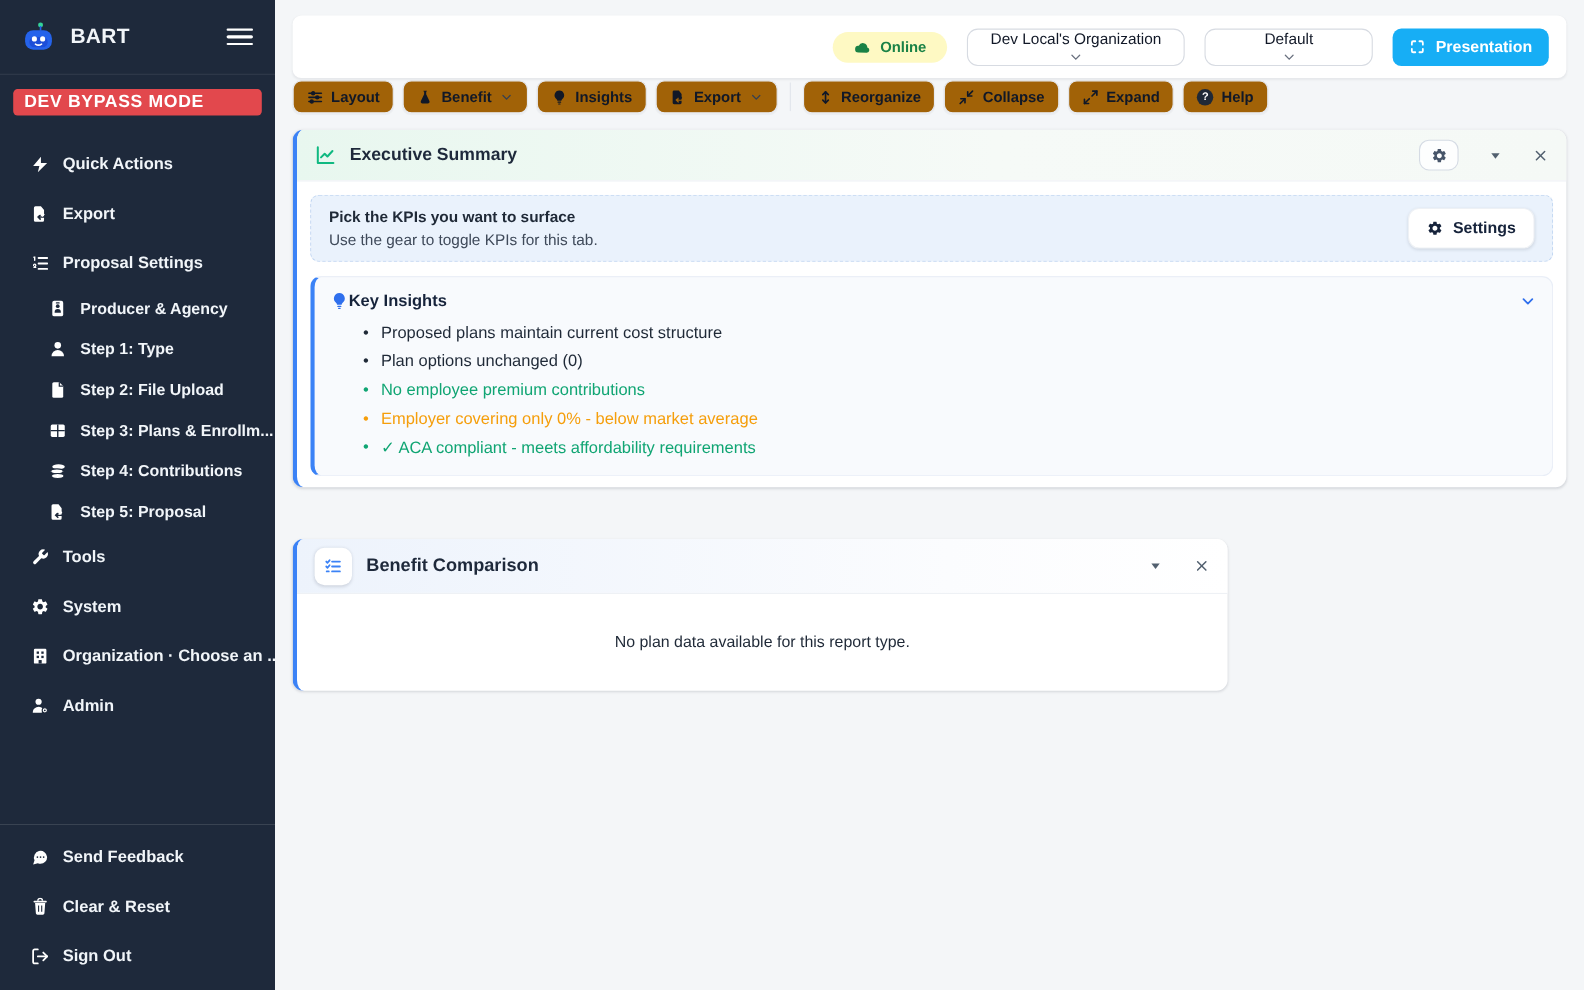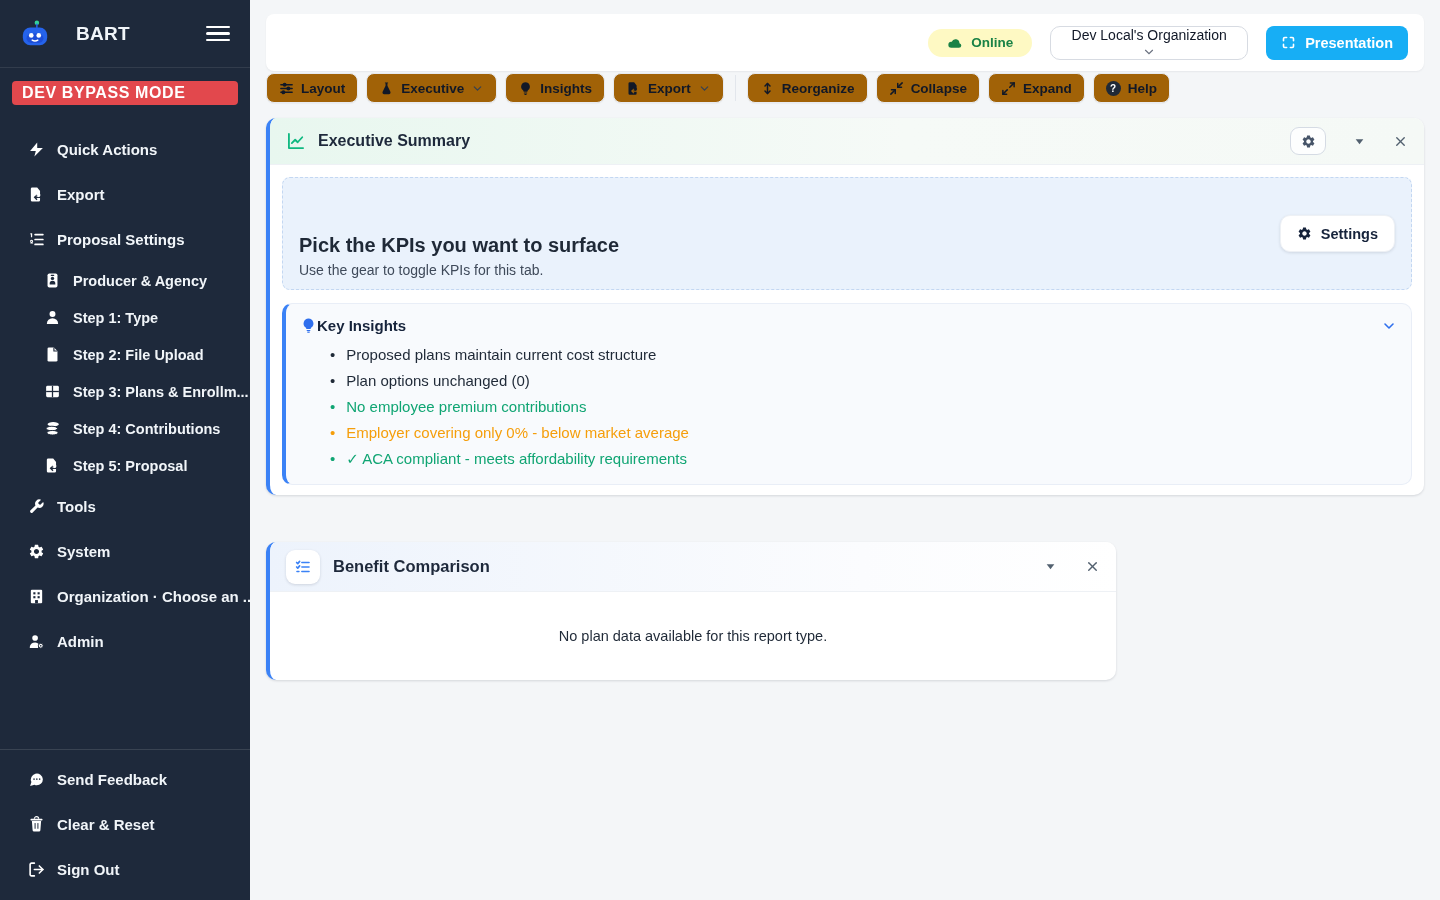--- a/index.html
+++ b/index.html
@@ -23,7 +23,7 @@
     height: 68px; display: flex; align-items: center; justify-content: space-between;
     padding: 0 20px; border-bottom: 1px solid rgba(255,255,255,.09);
   }
-  .brand { display: flex; align-items: center; gap: 26px; font-size: 19px; font-weight: 800; letter-spacing: .3px; }
+  .brand { display: flex; align-items: center; gap: 14px; font-size: 19px; font-weight: 800; letter-spacing: .3px; }
   .robot { width: 30px; height: 30px; }
   .hamburger { width: 24px; cursor: pointer; padding: 4px 0; }
   .hamburger span { display: block; height: 2.6px; background: #fff; border-radius: 2px; margin: 4px 0; }

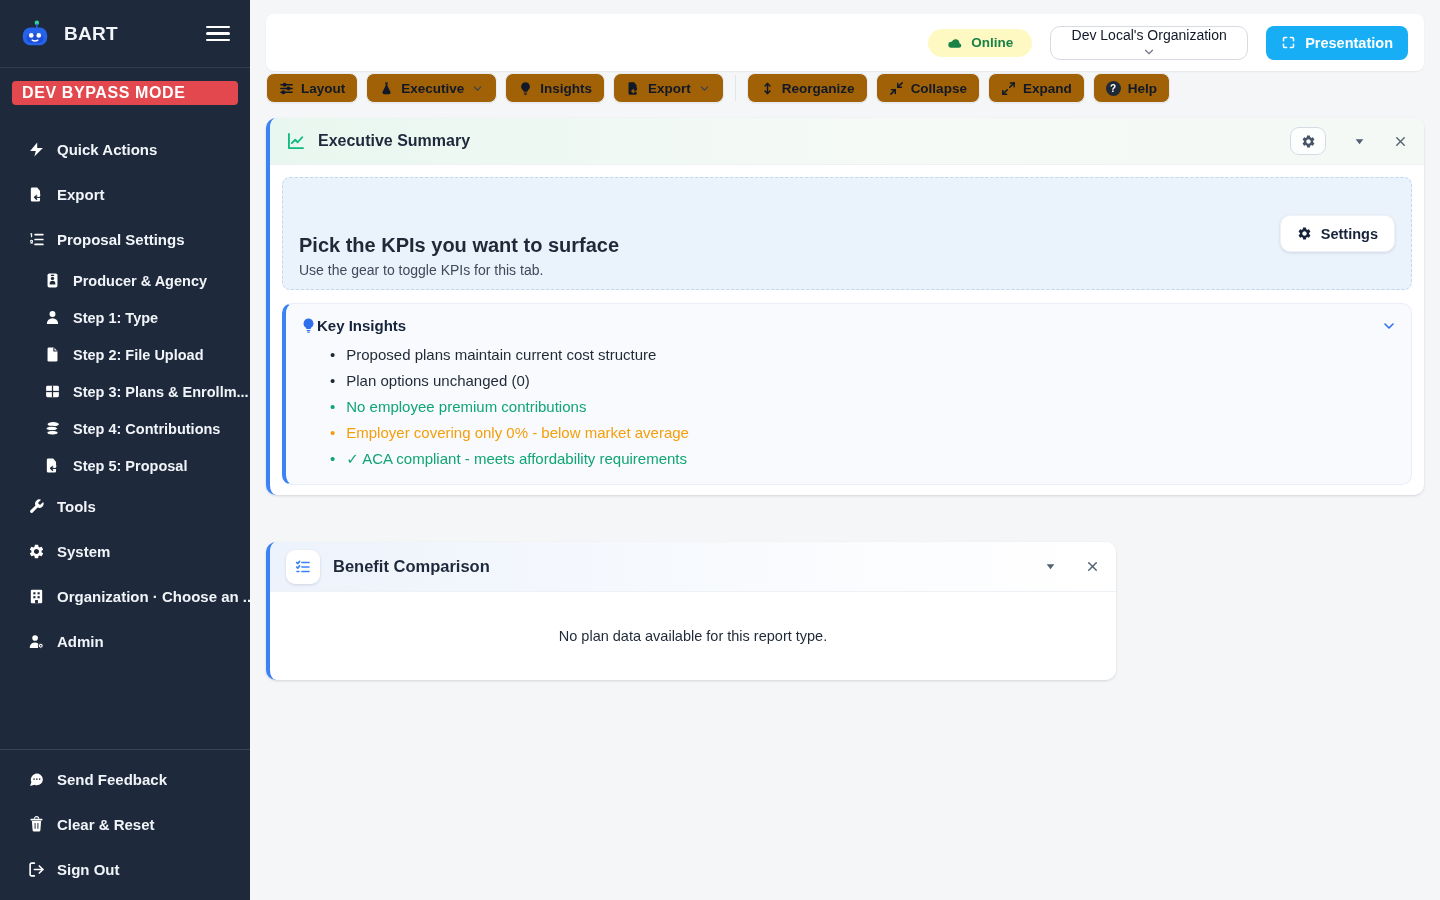--- a/index.html
+++ b/index.html
@@ -348,6 +348,14 @@
     </div>
     <div class="select org">
       <span>Dev Local's Organization</span>
+      <span class="ic">
+        <svg viewBox="0 0 24 24" width="14" height="14" fill="none" stroke="#6b7280" stroke-width="2" stroke-linecap="round">
+            <polyline points="6 9 12 15 18 9"></polyline>
+          </svg>
+      </span>
+    </div>
+    <div class="select view">
+      <span>Default</span>
       <span class="ic">
         <svg viewBox="0 0 24 24" width="14" height="14" fill="none" stroke="#6b7280" stroke-width="2" stroke-linecap="round">
             <polyline points="6 9 12 15 18 9"></polyline>

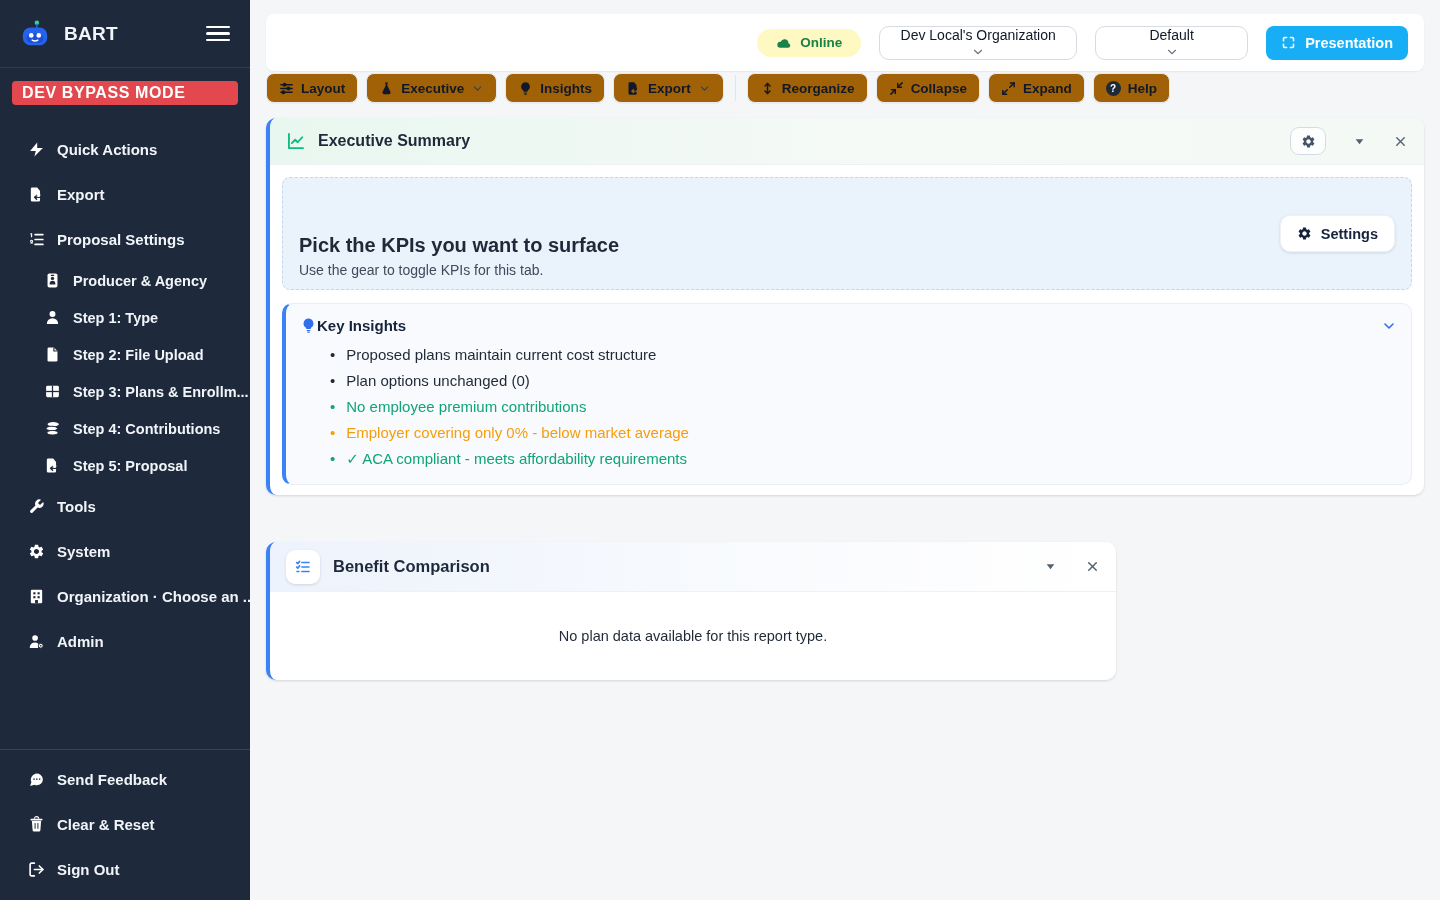--- a/index.html
+++ b/index.html
@@ -395,7 +395,7 @@
             <path d="M9.5 2.5h5v1h-1v4l4.7 9.8A2.6 2.6 0 0 1 15.8 21H8.2a2.6 2.6 0 0 1-2.4-3.7l4.7-9.8v-4h-1z"></path>
           </svg>
         </span>
-      <span>Executive</span>
+      <span>Benefit</span>
       <span class="ic">
           <svg viewBox="0 0 24 24" width="13" height="13" fill="none" stroke="#374151" stroke-width="2.2" stroke-linecap="round">
             <polyline points="6 9 12 15 18 9"></polyline>

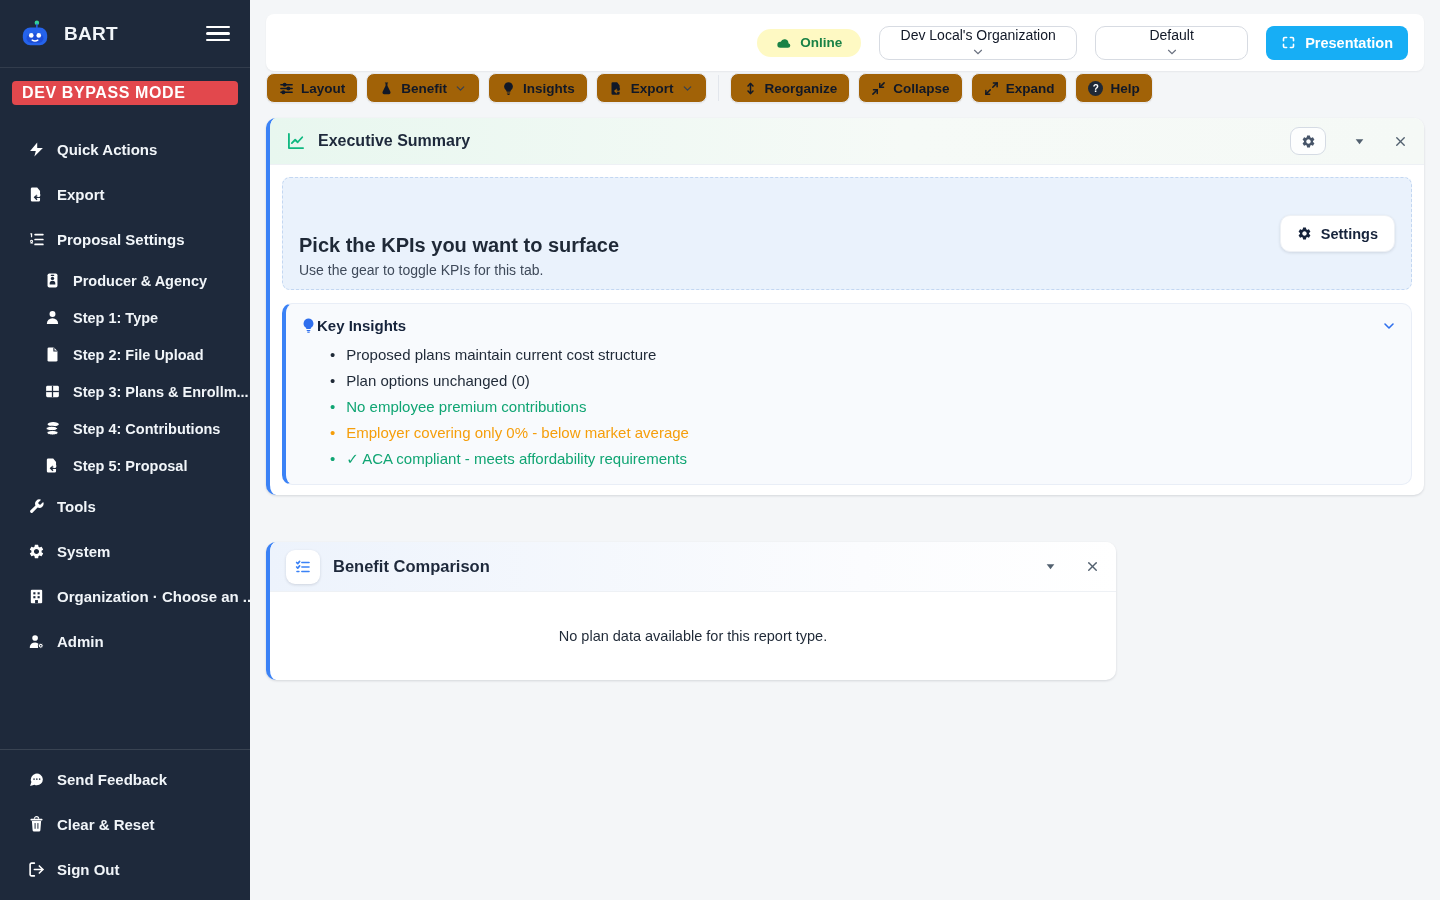--- a/index.html
+++ b/index.html
@@ -106,7 +106,7 @@
     background: #eaf2fc; border: 1.5px dashed #c3d7f2; border-radius: 8px;
     padding: 11px 16px; display: flex; align-items: center; justify-content: space-between;
   }
-  .kpi-title { font-size: 20px; font-weight: 700; color: #1f2937; margin-top: 45px; }
+  .kpi-title { font-size: 14px; font-weight: 700; color: #1f2937; }
   .kpi-sub { font-size: 14px; color: #3f4a5a; margin-top: 5px; }
   .settings-btn {
     background: #fff; border: 1px solid #eef1f5; border-radius: 10px;

